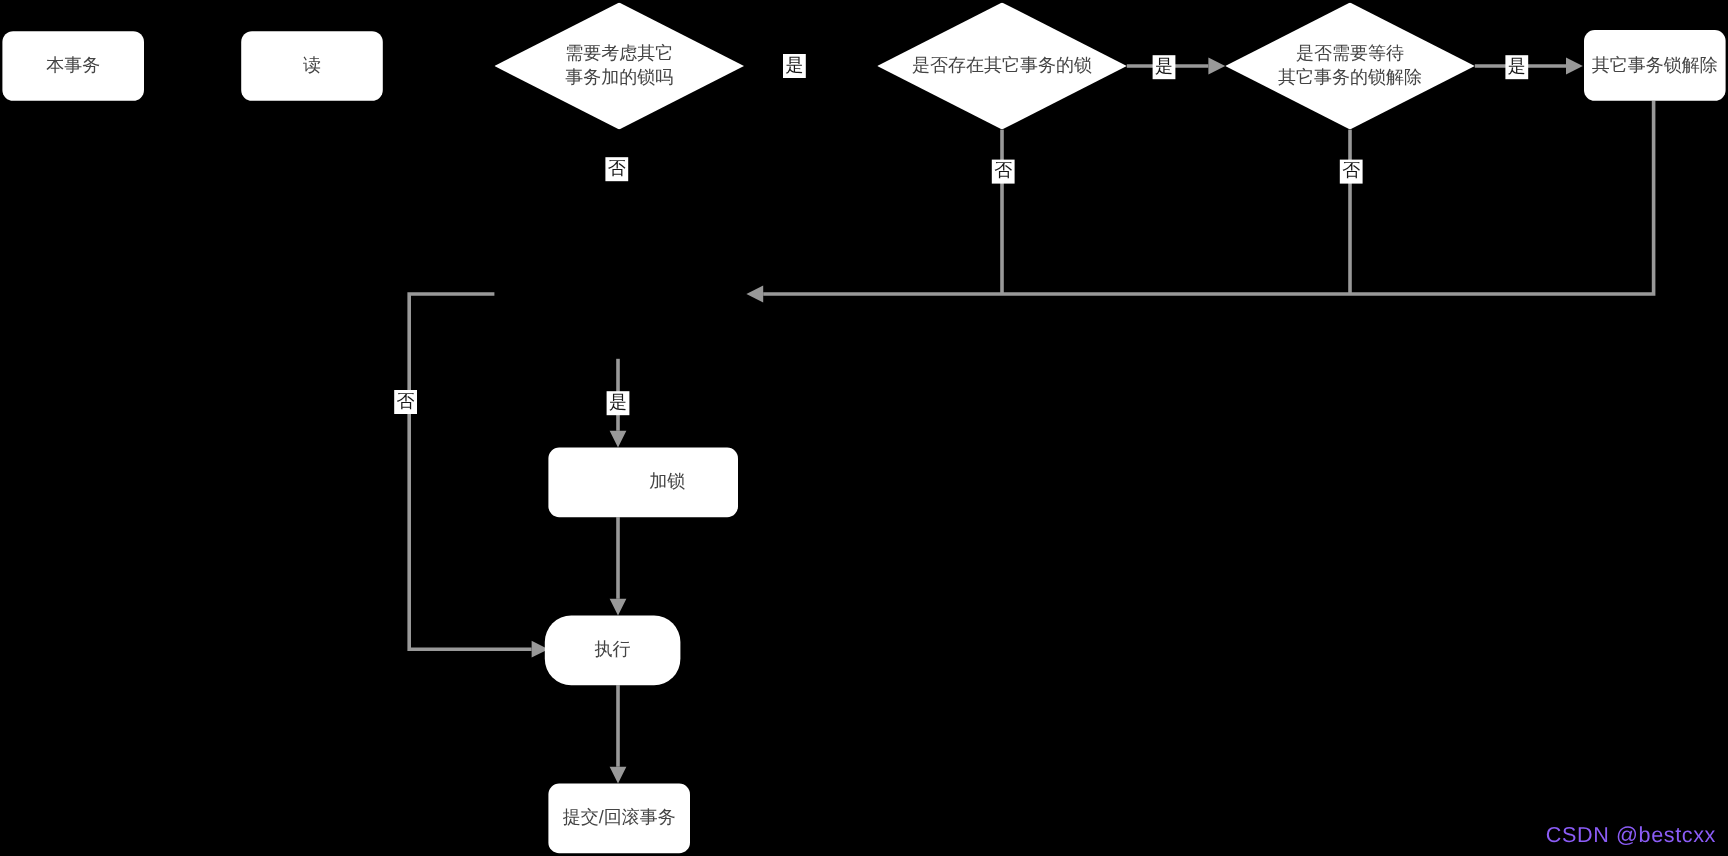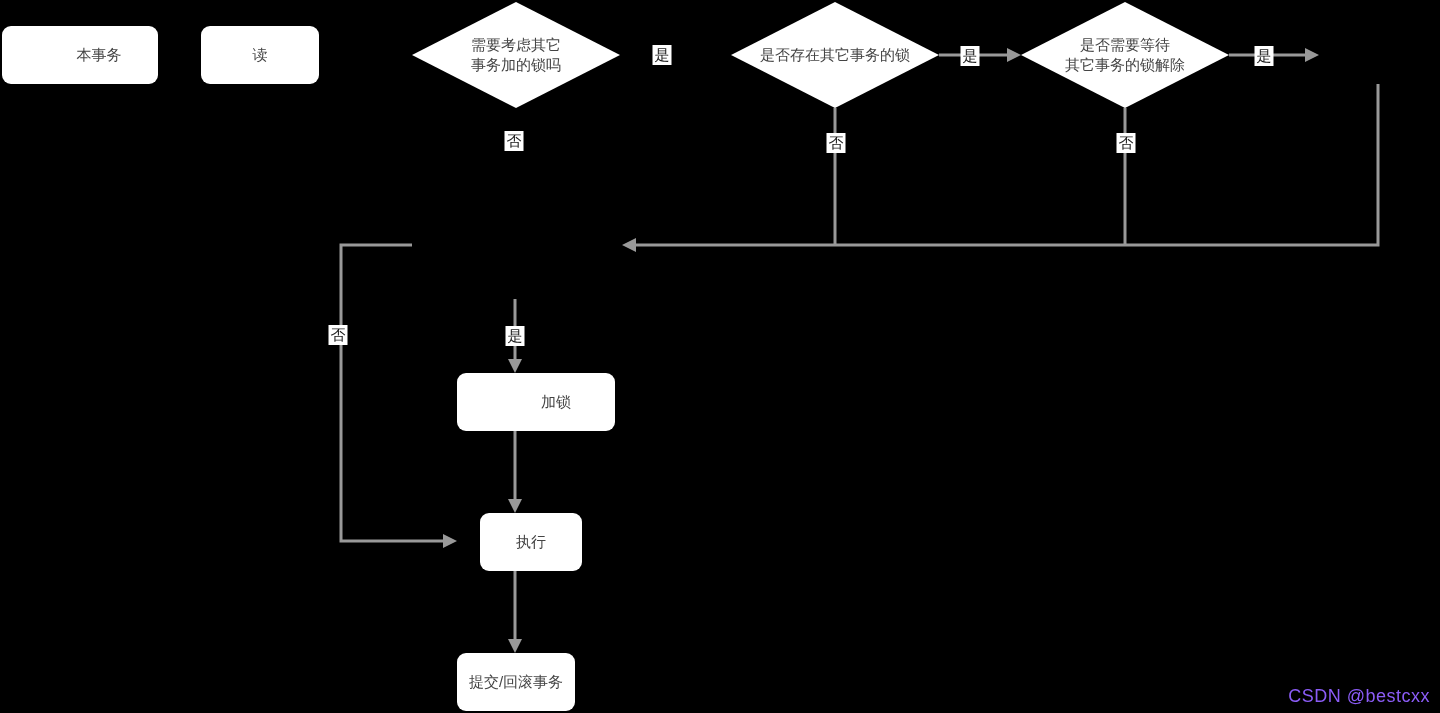--- a/index.html
+++ b/index.html
@@ -61,7 +61,7 @@
   }
 
   
-  #n-this        { left: 2px;    top: 26px;  width: 118px; height: 58px; padding-left: 38px; }
+  #n-this        { left: 2px;    top: 26px;  width: 118px; height: 58px; }
   #n-read        { left: 201px;  top: 26px;  width: 118px; height: 58px; }
   #d-consider    { left: 412px;  top: 2px;   width: 208px; height: 106px; }
   #d-exists      { left: 731px;  top: 2px;   width: 208px; height: 106px; }

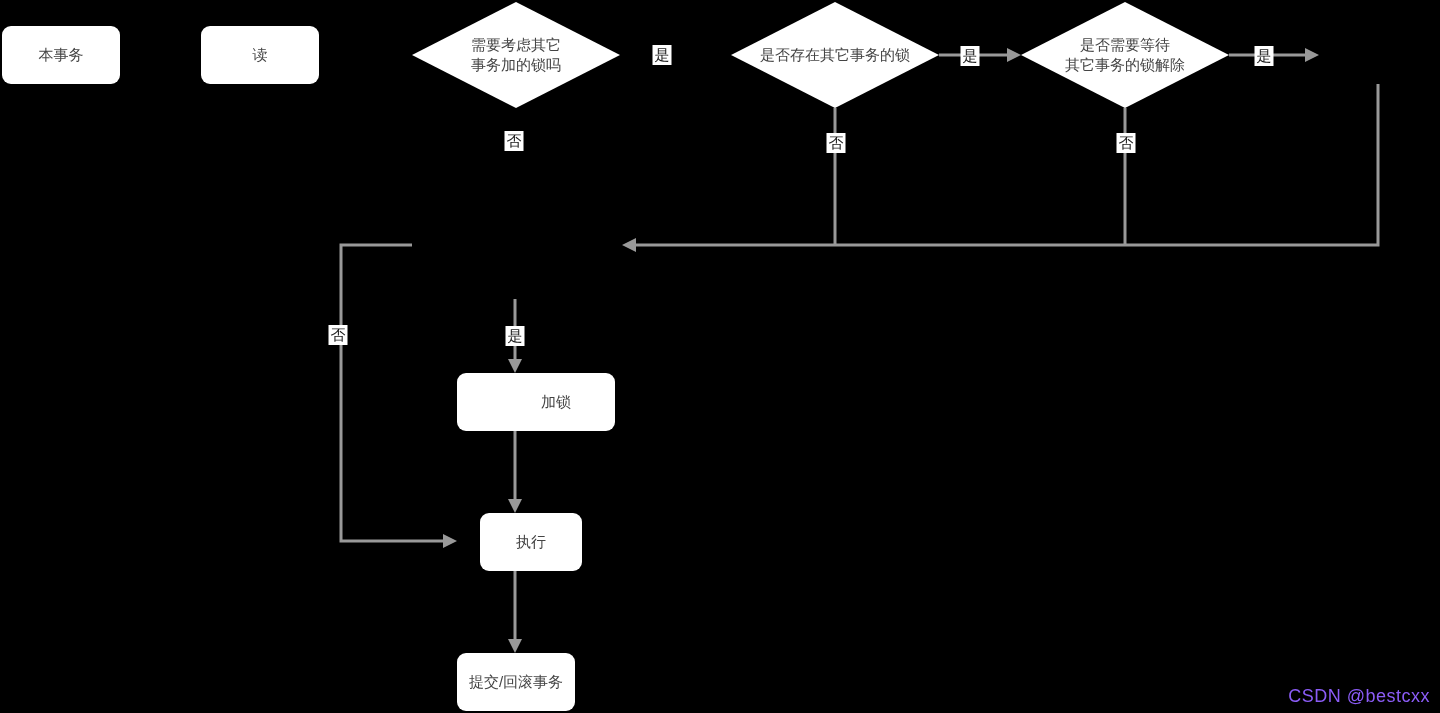--- a/index.html
+++ b/index.html
@@ -127,6 +127,7 @@
   <div class="diamond-node" id="d-wait">是否需要等待
 其它事务的锁解除</div>
 
+  <div class="rect-node" id="n-released">其它事务锁解除</div>
 
 
   <div class="rect-node" id="n-lock">加锁</div>

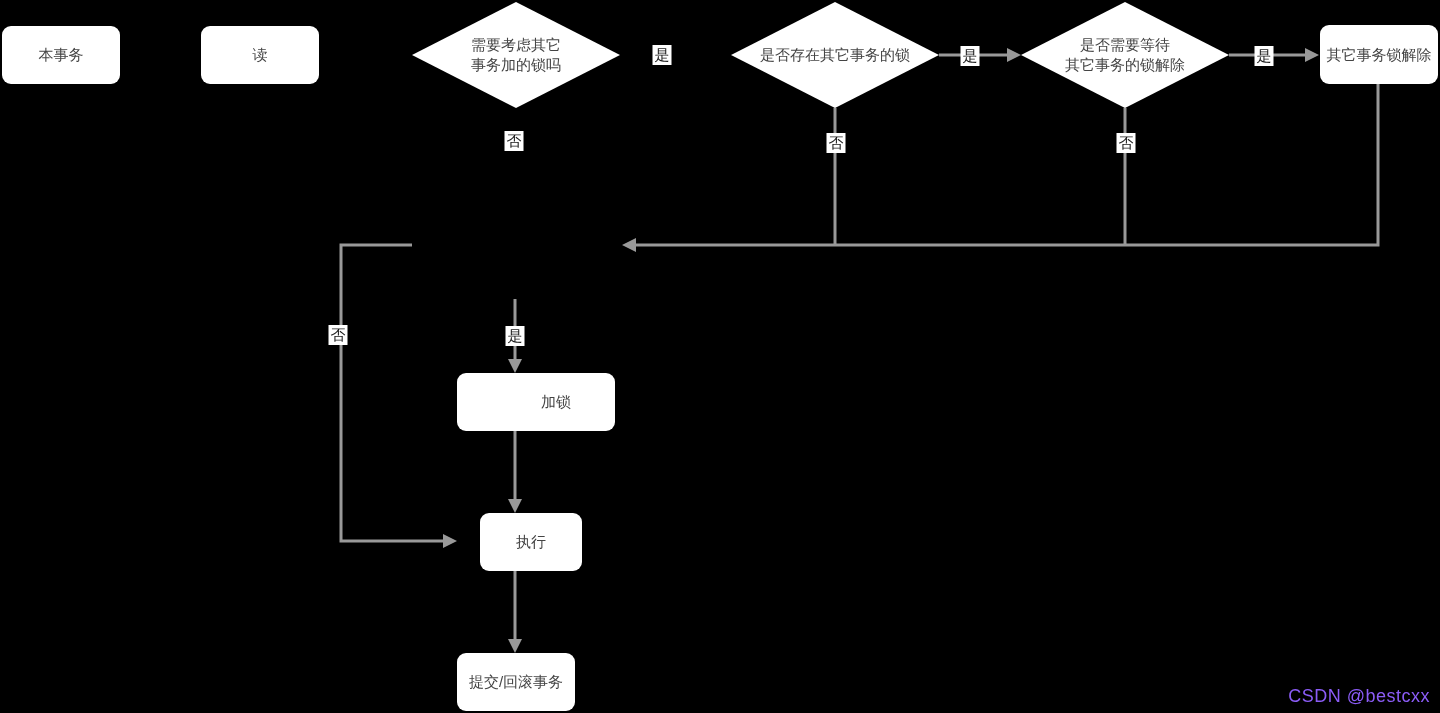--- a/index.html
+++ b/index.html
@@ -69,7 +69,7 @@
   #n-released    { left: 1320px; top: 25px;  width: 118px; height: 59px; }
   #d-needlock    { left: 412px;  top: 191px; width: 206px; height: 108px; }
   #n-lock        { left: 457px;  top: 373px; width: 118px; height: 58px; padding-left: 40px; }
-  #n-exec        { left: 480px;  top: 513px; width: 102px; height: 58px; }
+  #n-exec        { left: 454px;  top: 513px; width: 113px; height: 58px; border-radius: 22px; }
   #n-commit      { left: 457px;  top: 653px; width: 118px; height: 58px; }
 
   

